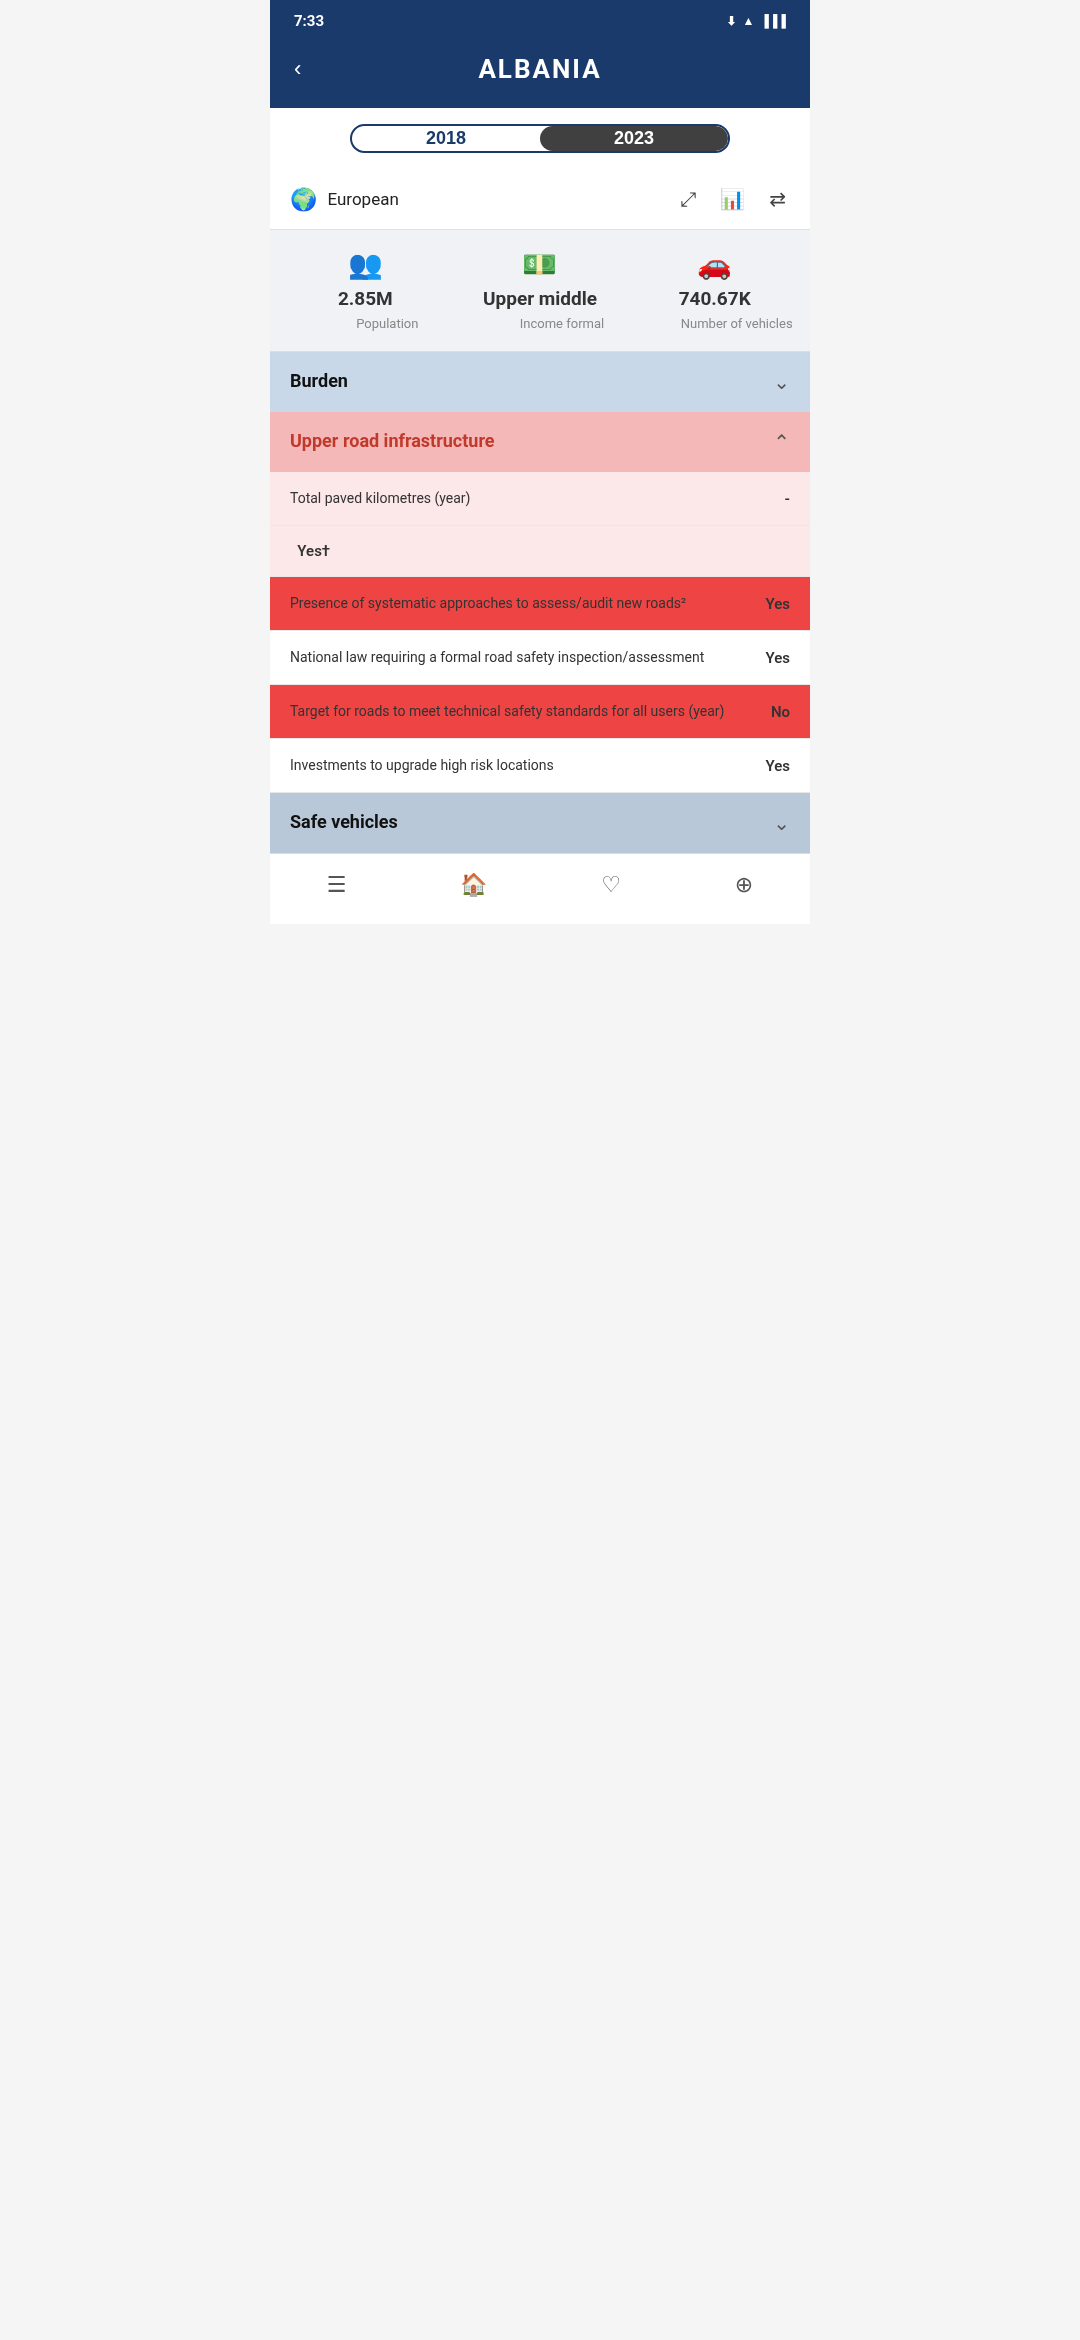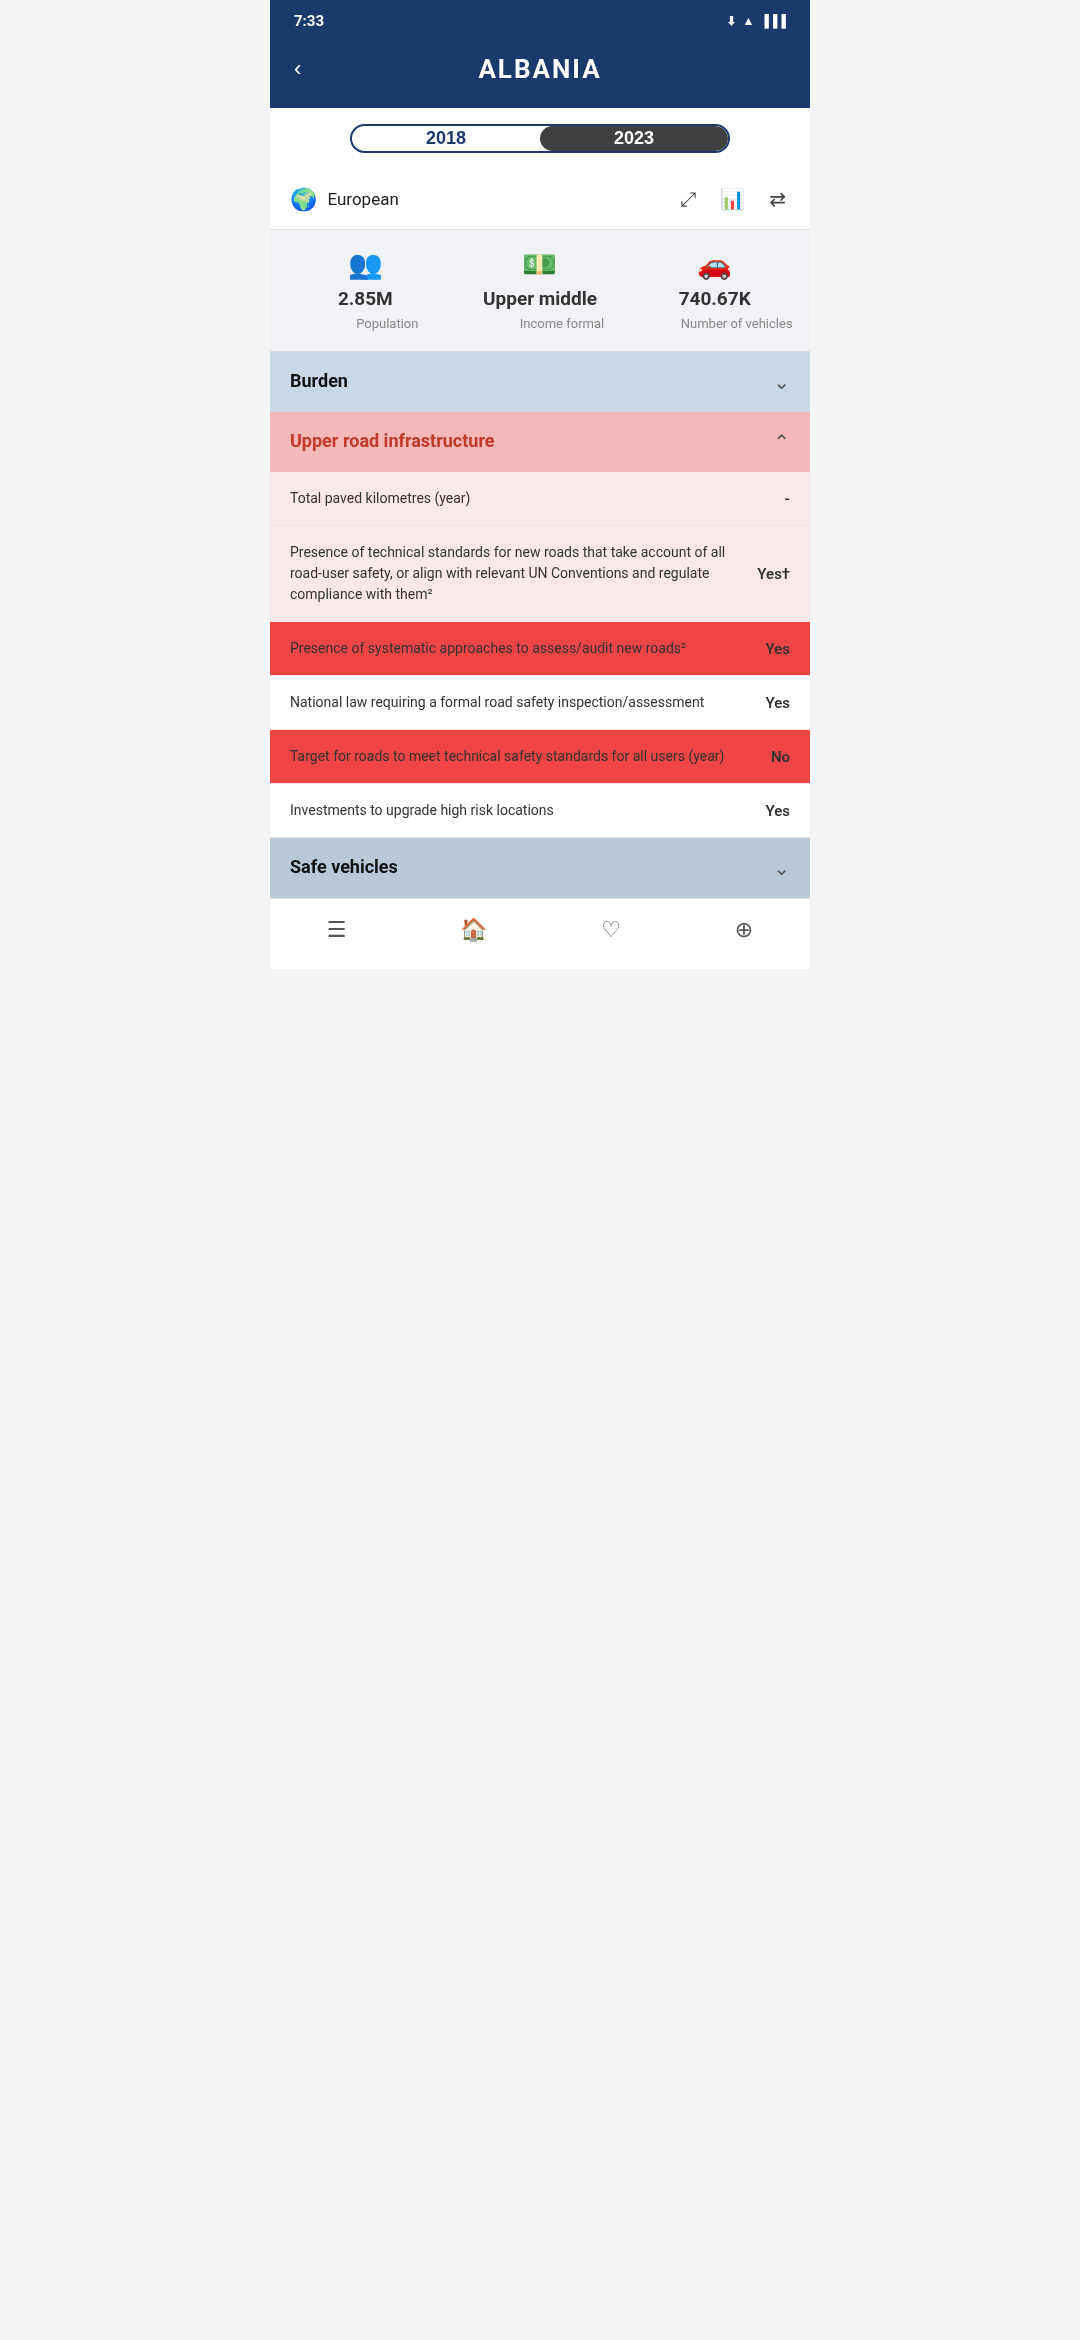--- a/index.html
+++ b/index.html
@@ -289,7 +289,6 @@
 </div>
 
 <div class="data-row pink">
-  <span class="data-label">Presence of technical standards for new roads that take account of all road-user safety, or align with relevant UN Conventions and regulate compliance with them²</span>
   <span class="data-value">Yes†</span>
 </div>
 

